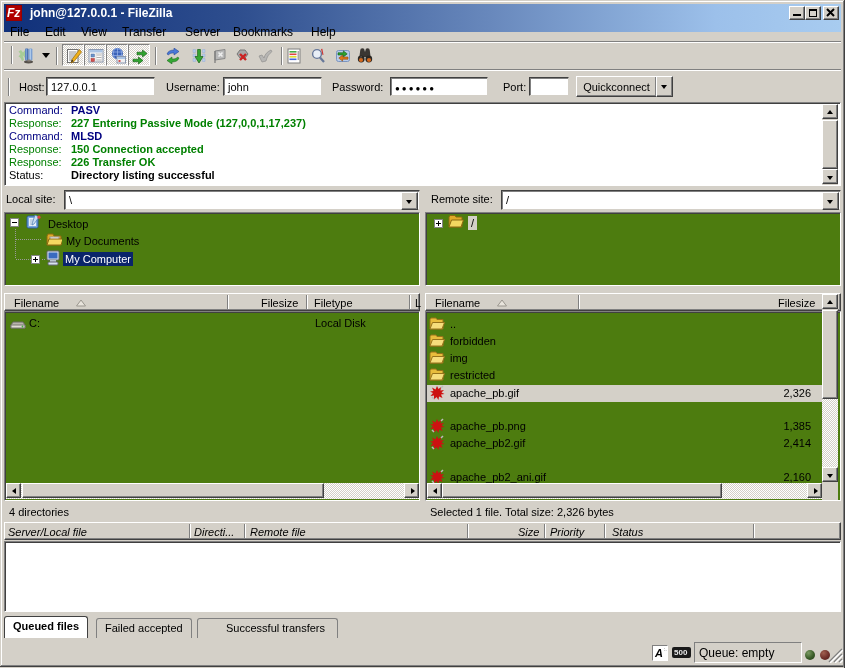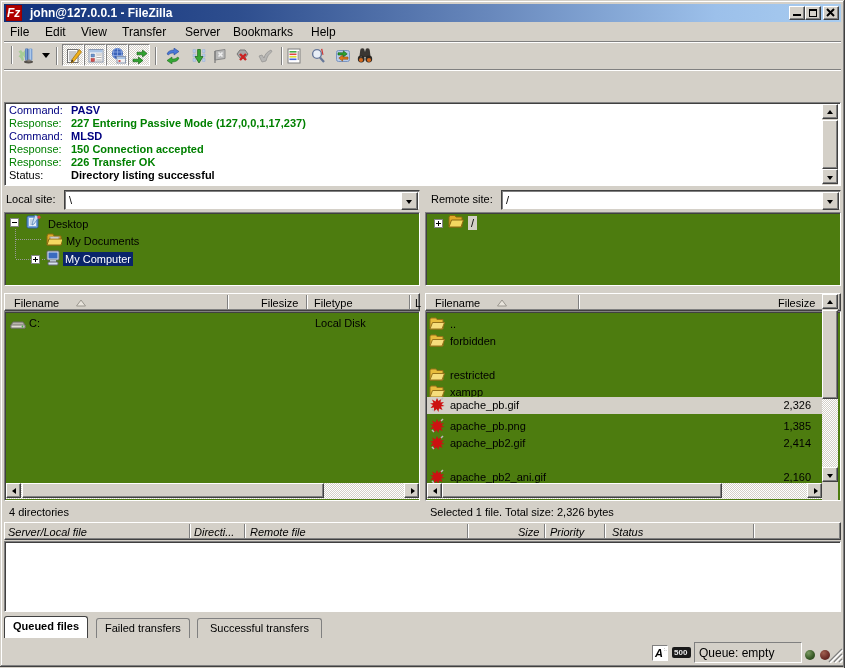--- a/index.html
+++ b/index.html
@@ -10,7 +10,7 @@
 .edge { position:absolute; }
 
 
-#titlebar { position:absolute; left:4px; top:4px; width:837px; height:18px;
+#titlebar { position:absolute; left:4px; top:4px; width:837px; height:28px;
   background:linear-gradient(90deg,#10307a 0%, #2e4e8e 28%, #6888bc 58%, #9cc0ea 85%, #a8ccf0 100%);
   color:#fff; font-weight:bold; font-size:12px; }
 #titletext { position:absolute; left:26px; top:2px; }

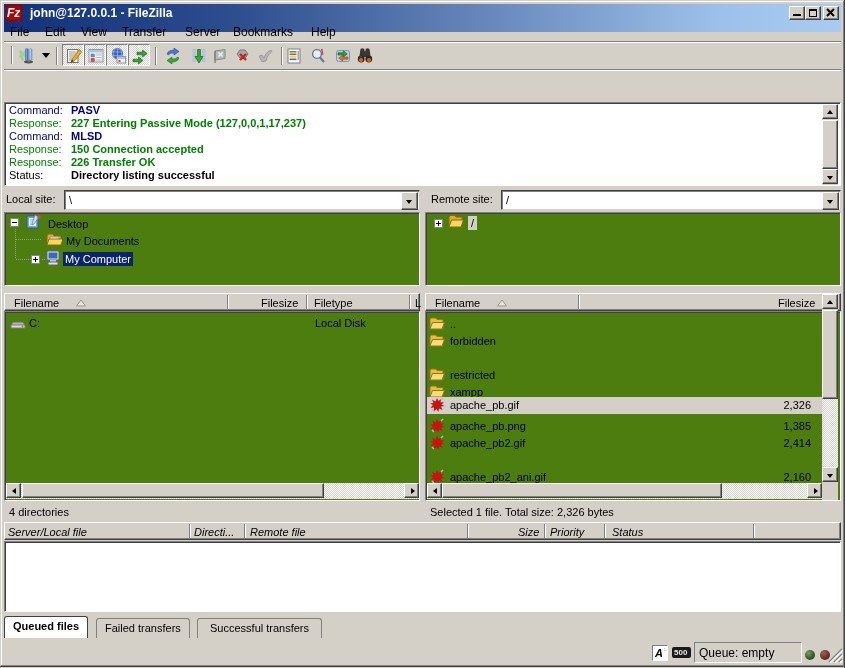--- a/index.html
+++ b/index.html
@@ -246,6 +246,21 @@
   </div>
 
   <div id="qcsep"></div>
+  <div id="quickbar">
+    <div class="grip" style="left:7px;top:7px"></div>
+    <label style="left:18px">Host:</label>
+    <div class="tinput" style="left:45px;width:109px">127.0.0.1</div>
+    <label style="left:165px">Username:</label>
+    <div class="tinput" style="left:222px;width:99px">john</div>
+    <label style="left:331px">Password:</label>
+    <div class="tinput" style="left:389px;width:98px;font-size:8px;padding-top:6px;letter-spacing:2px">●●●●●●</div>
+    <label style="left:502px">Port:</label>
+    <div class="tinput" style="left:528px;width:40px"></div>
+    <div id="qcbtn">Quickconnect</div>
+    <div id="qcarrow">
+        <div class="arrow a-dn" style="left:4px;top:8px"></div>
+      </div>
+  </div>
 
   <div id="log">
     <div class="logline" style="top:1px;color:#000080">Command:<b>PASV</b></div>

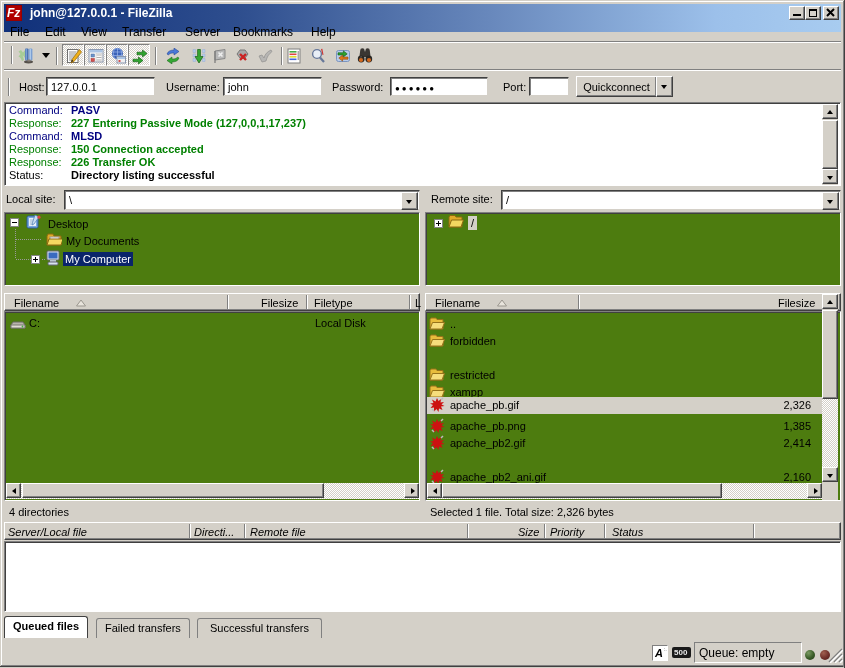--- a/index.html
+++ b/index.html
@@ -399,6 +399,13 @@
           </svg>
           <span class="fname">forbidden</span>
         </div>
+      <div class="row" style="top:37px;left:0;width:395px">
+          <svg class="ficon foldr" viewBox="0 0 16 16">
+            <path class="b1" d="M1,3.5 l1,-1.5 h5 l1,1.5 h6 v9.5 h-13 Z"></path>
+            <path class="b2" d="M1,13 l2.5,-6.5 h12 l-2.5,6.5 Z"></path>
+          </svg>
+          <span class="fname">img</span>
+        </div>
       <div class="row" style="top:54px;left:0;width:395px">
           <svg class="ficon foldr" viewBox="0 0 16 16">
             <path class="b1" d="M1,3.5 l1,-1.5 h5 l1,1.5 h6 v9.5 h-13 Z"></path>

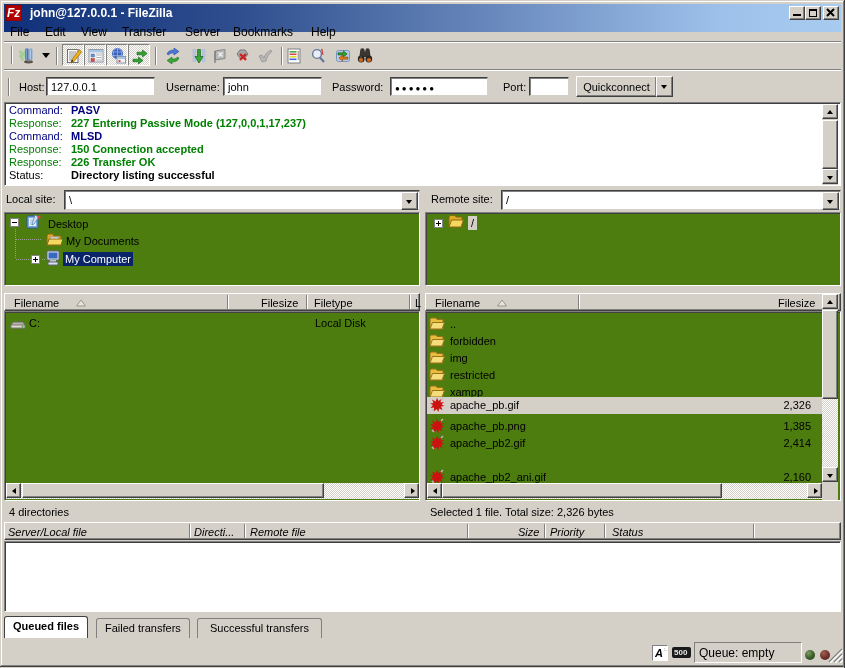--- a/index.html
+++ b/index.html
@@ -420,7 +420,7 @@
           </svg>
           <span class="fname">xampp</span>
         </div>
-      <div class="row" style="top:84px;left:0;width:395px;background:#d4d0c8">
+      <div class="row" style="top:72px;left:0;width:395px;background:#d4d0c8">
           <svg class="ficon splat" viewBox="0 0 16 16">
             <path d="M8,1 L9.5,4 L12,2 L11.5,5.5 L15,5 L12.5,7.5 L15.5,9 L12,9.5 L13.5,13 L10,11.5 L9.5,15 L7.5,12 L5,14.5 L5,10.5 L1.5,11 L4,8 L1,6.5 L4.5,6 L3,2.5 L6.5,4.5 Z" fill="#cc1111"></path>
             <path d="M3,12 l2,2 M12,3 l2,-2" stroke="#bbb" stroke-width="1.5"></path>

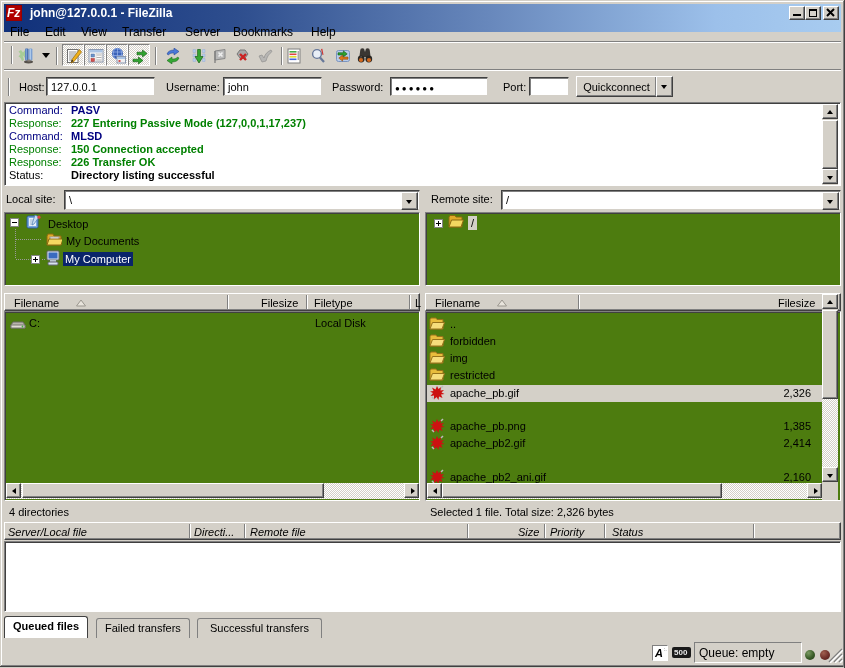--- a/index.html
+++ b/index.html
@@ -492,7 +492,7 @@
   <div id="queuebody"></div>
 
   <div class="tab active" style="left:4px;top:616px;height:22px">Queued files</div>
-  <div class="tab" style="left:96px;top:618px">Failed transfers</div>
+  <div class="tab" style="left:96px;top:618px">Failed accepted</div>
   <div class="tab" style="left:197px;top:618px;padding:3px 12px 0 12px">Successful transfers</div>
 
   <div id="statusbar">

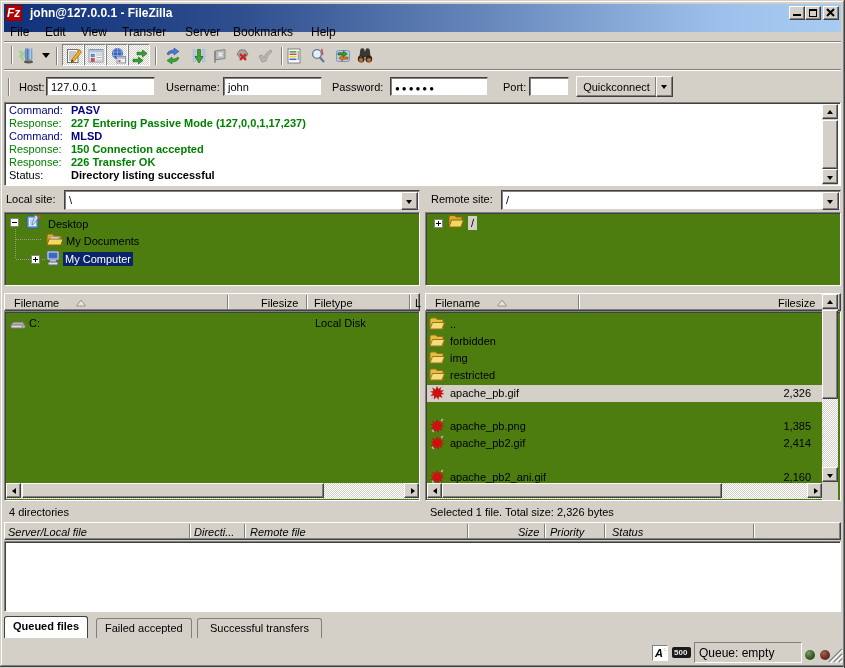--- a/index.html
+++ b/index.html
@@ -493,7 +493,7 @@
 
   <div class="tab active" style="left:4px;top:616px;height:22px">Queued files</div>
   <div class="tab" style="left:96px;top:618px">Failed accepted</div>
-  <div class="tab" style="left:197px;top:618px;padding:3px 12px 0 12px">Successful transfers</div>
+  <div class="tab" style="left:197px;top:618px;padding:3px 12px 0 28px">Successful transfers</div>
 
   <div id="statusbar">
     <div style="position:absolute;left:648px;top:7px;width:16px;height:16px;background:#fff;border:1px solid;border-color:#808080 #fff #fff #808080">

